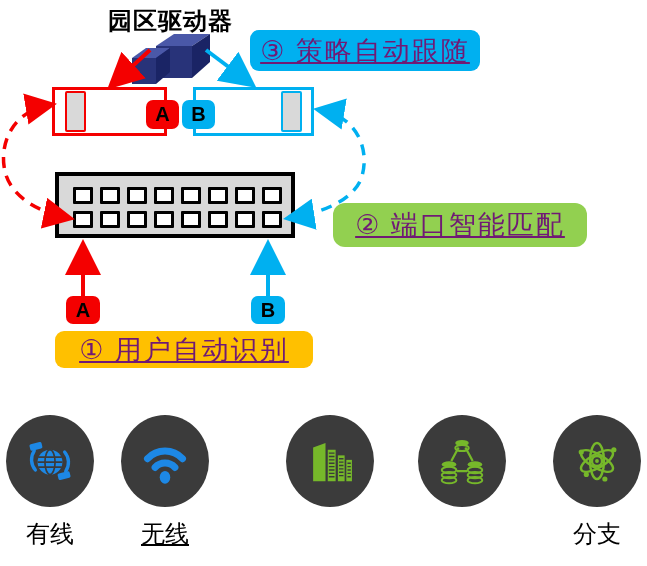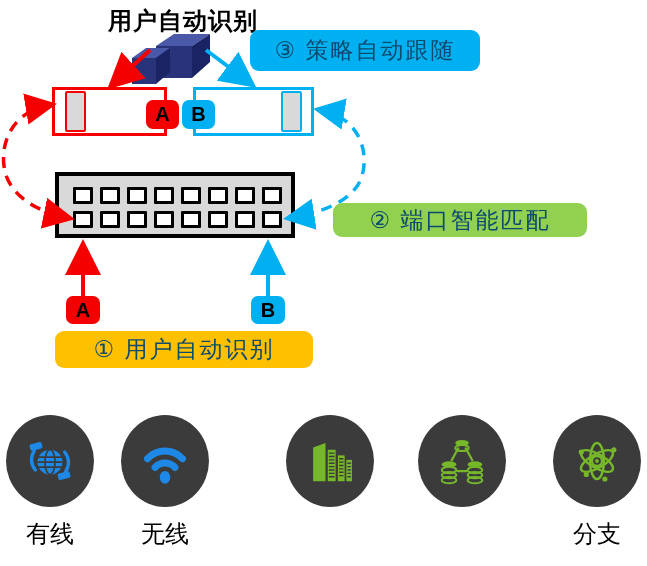--- a/index.html
+++ b/index.html
@@ -64,7 +64,7 @@
 
 <div class="stage">
 
-  <div class="abs diagram-title" style="left:108px;top:5px;">用户自动识别</div>
+  <div class="abs diagram-title" style="left:108px;top:5px;">园区驱动器</div>
 
   <div class="abs" style="left:126px;top:28px;width:90px;height:62px;">
     <svg width="90" height="62" viewBox="0 0 90 62">

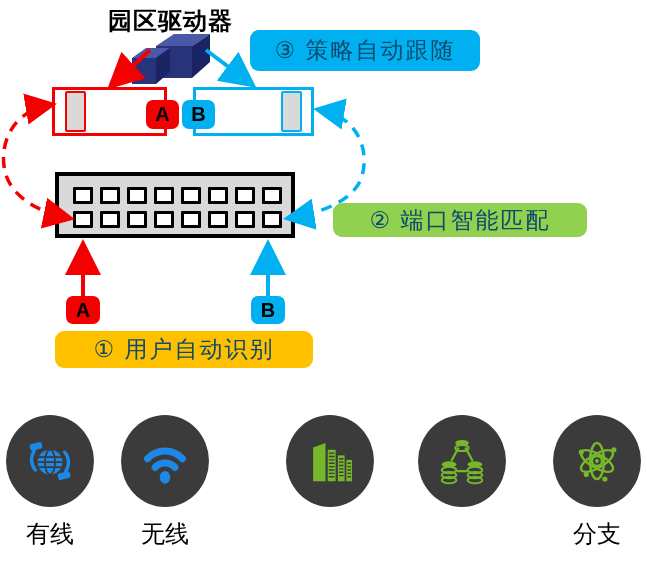--- a/index.html
+++ b/index.html
@@ -13,7 +13,7 @@
   }
   .step-label{
     display:flex;align-items:center;justify-content:center;
-    border-radius:9px;font-size:23px;color:#0c4a6e;letter-spacing:2px;white-space:nowrap;
+    border-radius:9px;font-size:27px;color:#701a75;letter-spacing:2px;white-space:nowrap;text-decoration:underline;
   }
   .step-3{background:var(--accent-blue);}
   .step-2{background:var(--accent-green);}

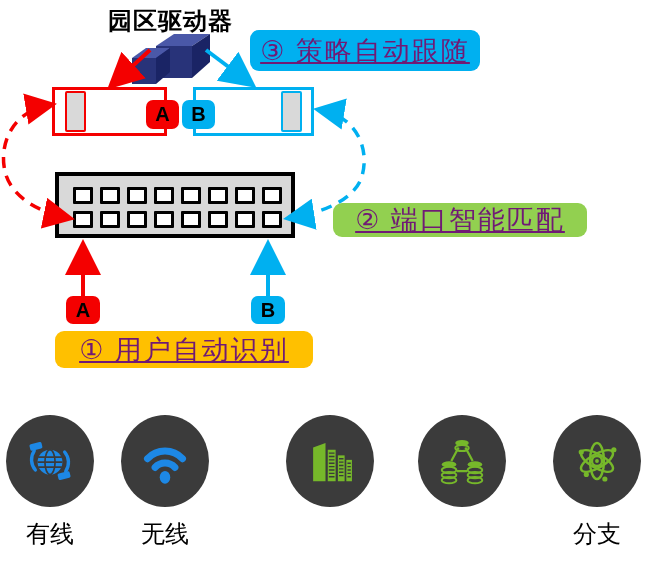--- a/index.html
+++ b/index.html
@@ -107,7 +107,7 @@
       <div class="port"></div>
     </div>
 
-  <div class="abs step-label step-2" style="left:333px;top:203px;width:254px;height:34px;">② 端口智能匹配</div>
+  <div class="abs step-label step-2" style="left:333px;top:203px;width:254px;height:44px;border-radius:12px;">② 端口智能匹配</div>
 
   <div class="abs badge red" style="left:66px;top:296px;width:34px;height:28px;">A</div>
   <div class="abs badge blue" style="left:251px;top:296px;width:34px;height:28px;">B</div>

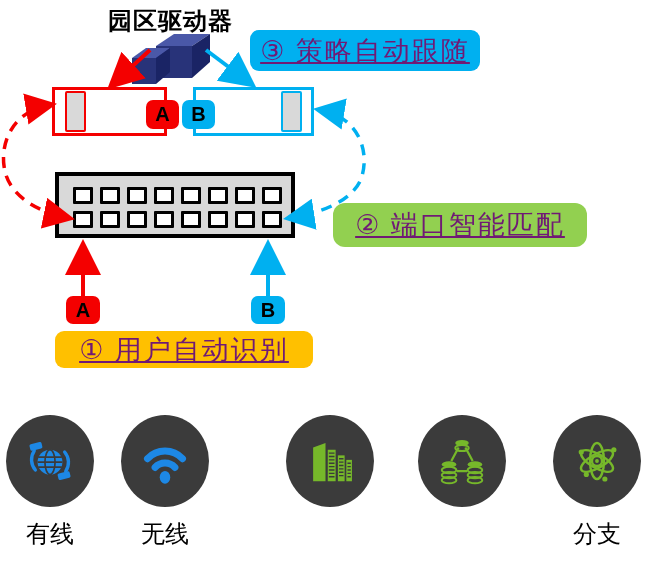--- a/index.html
+++ b/index.html
@@ -157,7 +157,7 @@
       <ellipse cx="24" cy="38" rx="4.5" ry="5.5" class="fl-blue"></ellipse>
     </svg>
   </div>
-  <div class="scenario-label" style="left:105px;">无线</div>
+  <div class="scenario-label" style="left:105px;text-decoration:underline;">无线</div>
 
   <div class="scenario-circle" style="left:286px;top:415px;">
     <svg width="54" height="54" viewBox="0 0 48 48">

